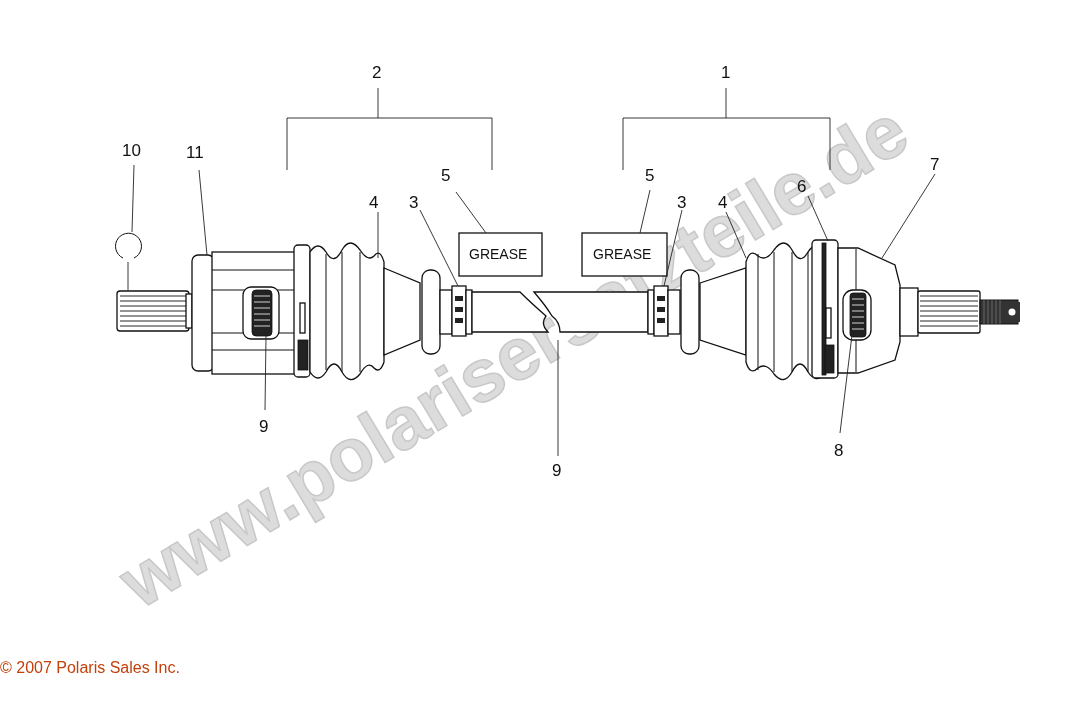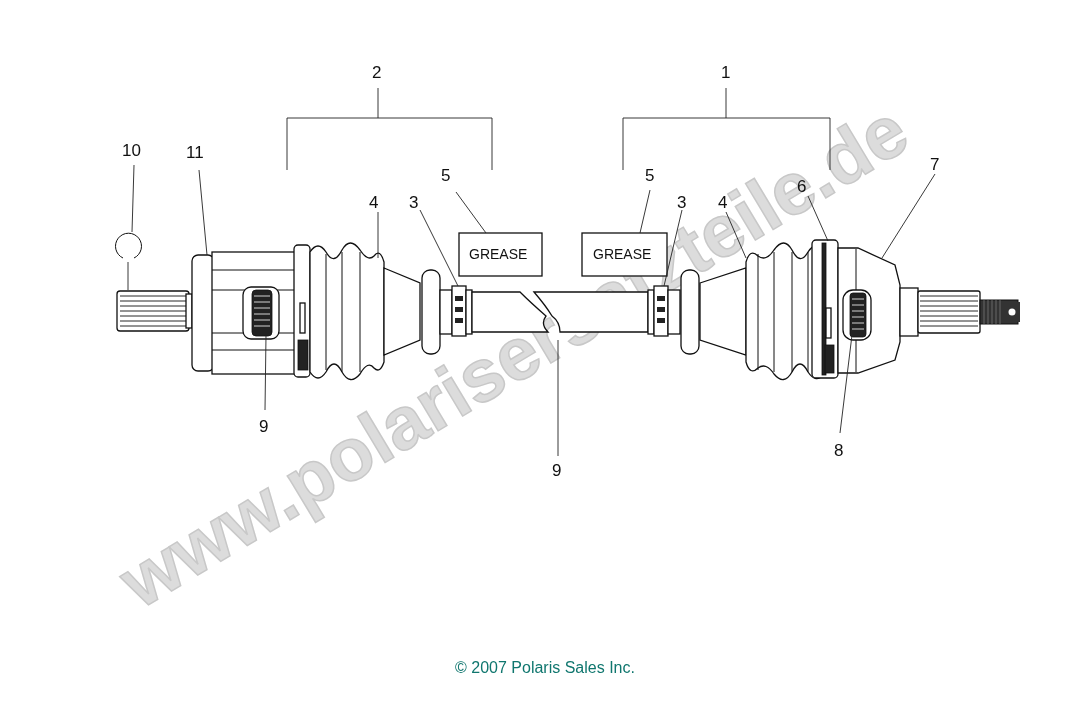--- a/index.html
+++ b/index.html
@@ -8,7 +8,7 @@
   .lbl { font-family: "Liberation Sans", sans-serif; font-size: 17px; fill: #111; }
   .grease { font-family: "Liberation Sans", sans-serif; font-size: 14px; fill: #111; }
   .wm { font-family: "Liberation Sans", sans-serif; font-weight: bold; font-size: 74px; fill: #dcdcdc; stroke: #c8c8c8; stroke-width: 1.5; }
-  .copy { position: absolute; left: 0; width: 1090px; top: 659px; text-align: center; font-size: 16px; color: #0f766e; font-family: "Liberation Sans", sans-serif; }
+  .copy { position: absolute; left: 0; width: 1090px; top: 659px; text-align: left; font-size: 16px; color: #c2410c; font-family: "Liberation Sans", sans-serif; }
   .p { fill: #fff; stroke: #111; stroke-width: 1.3; }
   .pl { fill: none; stroke: #111; stroke-width: 1; }
   .ld { fill: none; stroke: #222; stroke-width: 0.9; }

